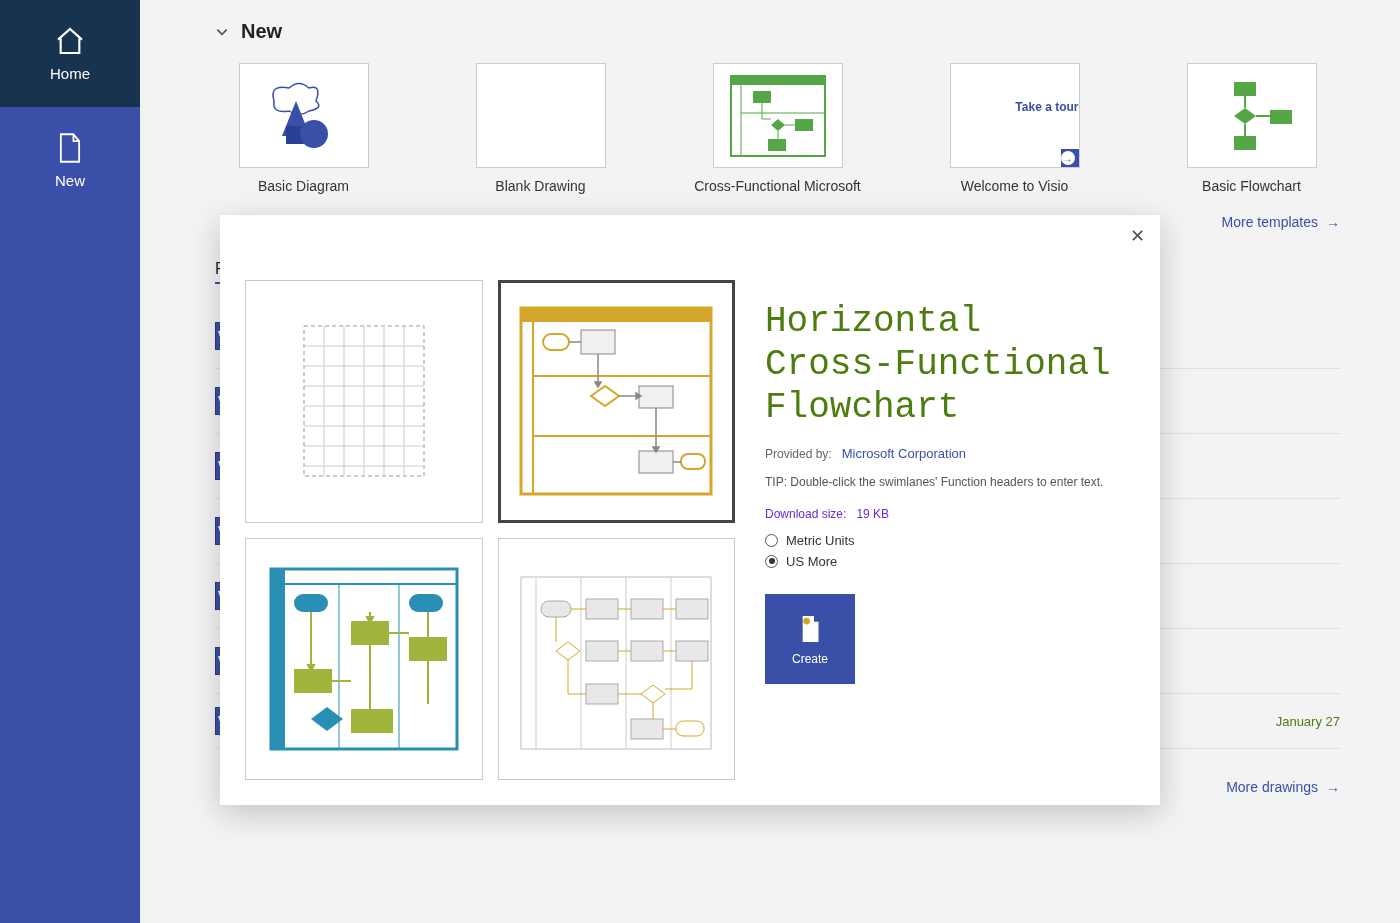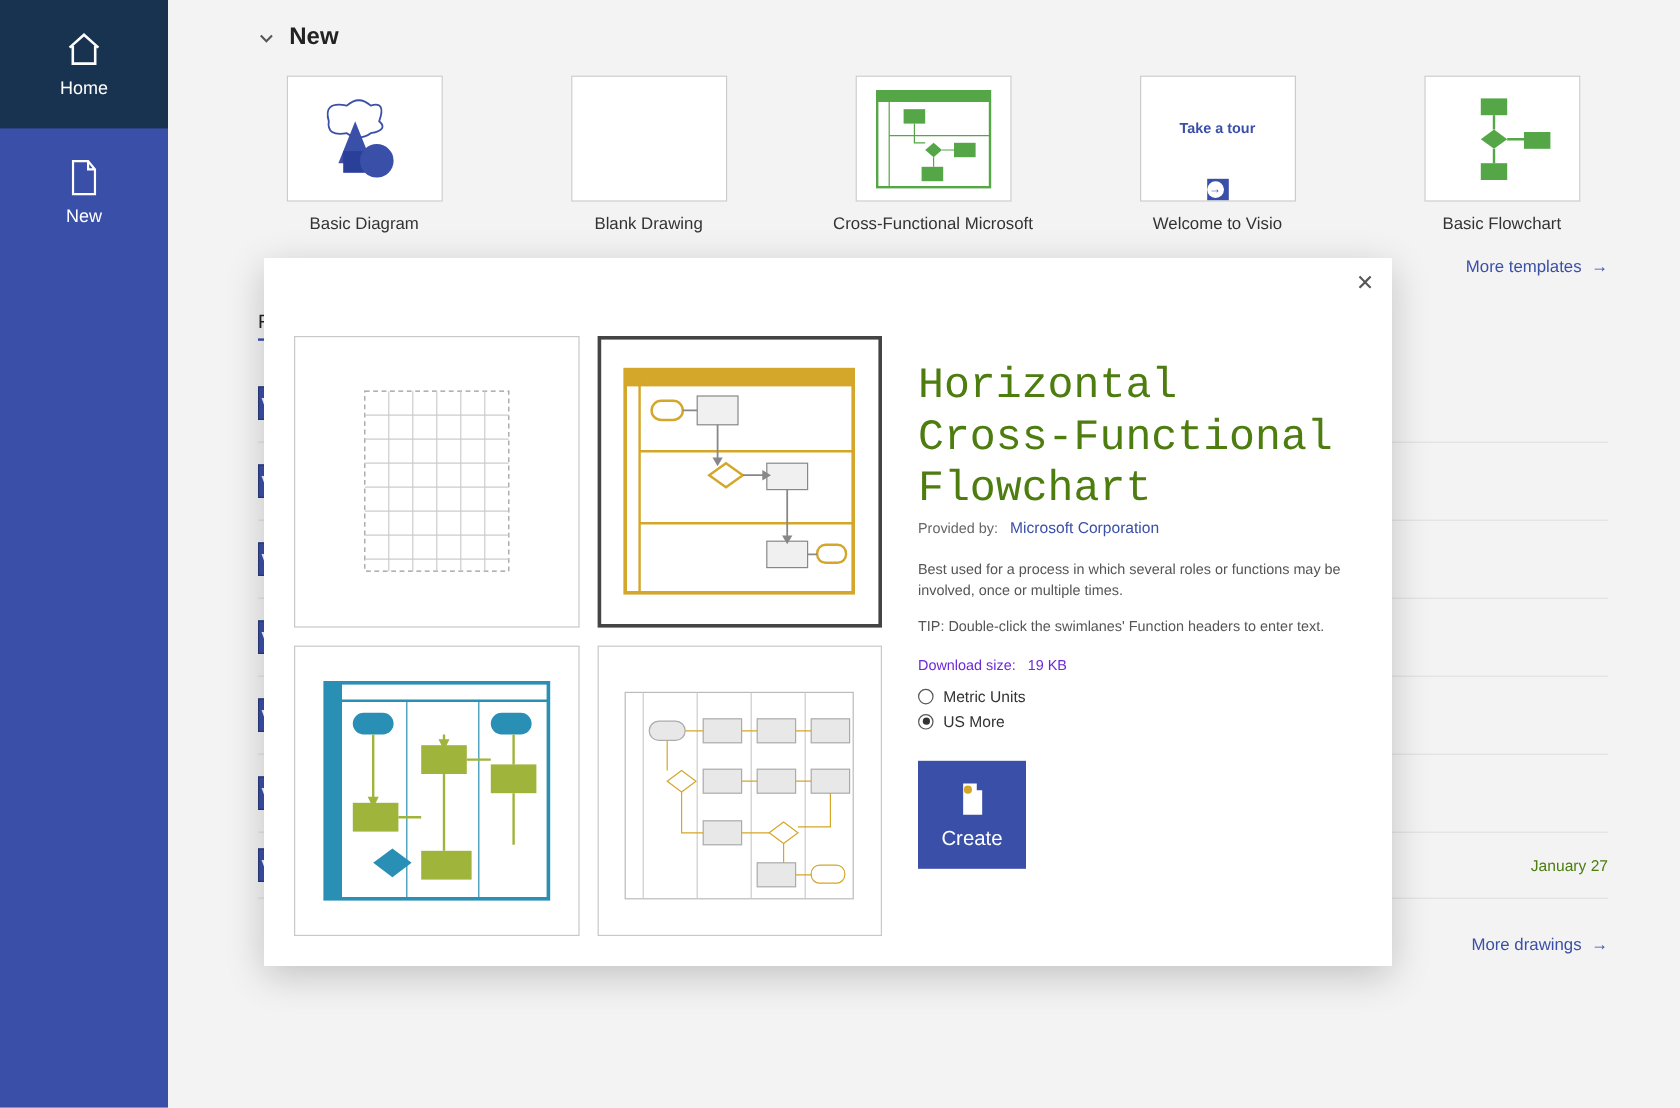--- a/index.html
+++ b/index.html
@@ -334,7 +334,7 @@
     </div>
 
     <div class="template">
-      <div class="template-thumb" style="flex-direction:column;align-items:center;padding:0;">
+      <div class="template-thumb" style="flex-direction:column;align-items:flex-end;padding:0;">
         <div style="flex:1;display:flex;align-items:center;justify-content:center;">
           <span style="color:#3a4fa8;font-size:12px;font-weight:600;">Take a tour</span>
         </div>

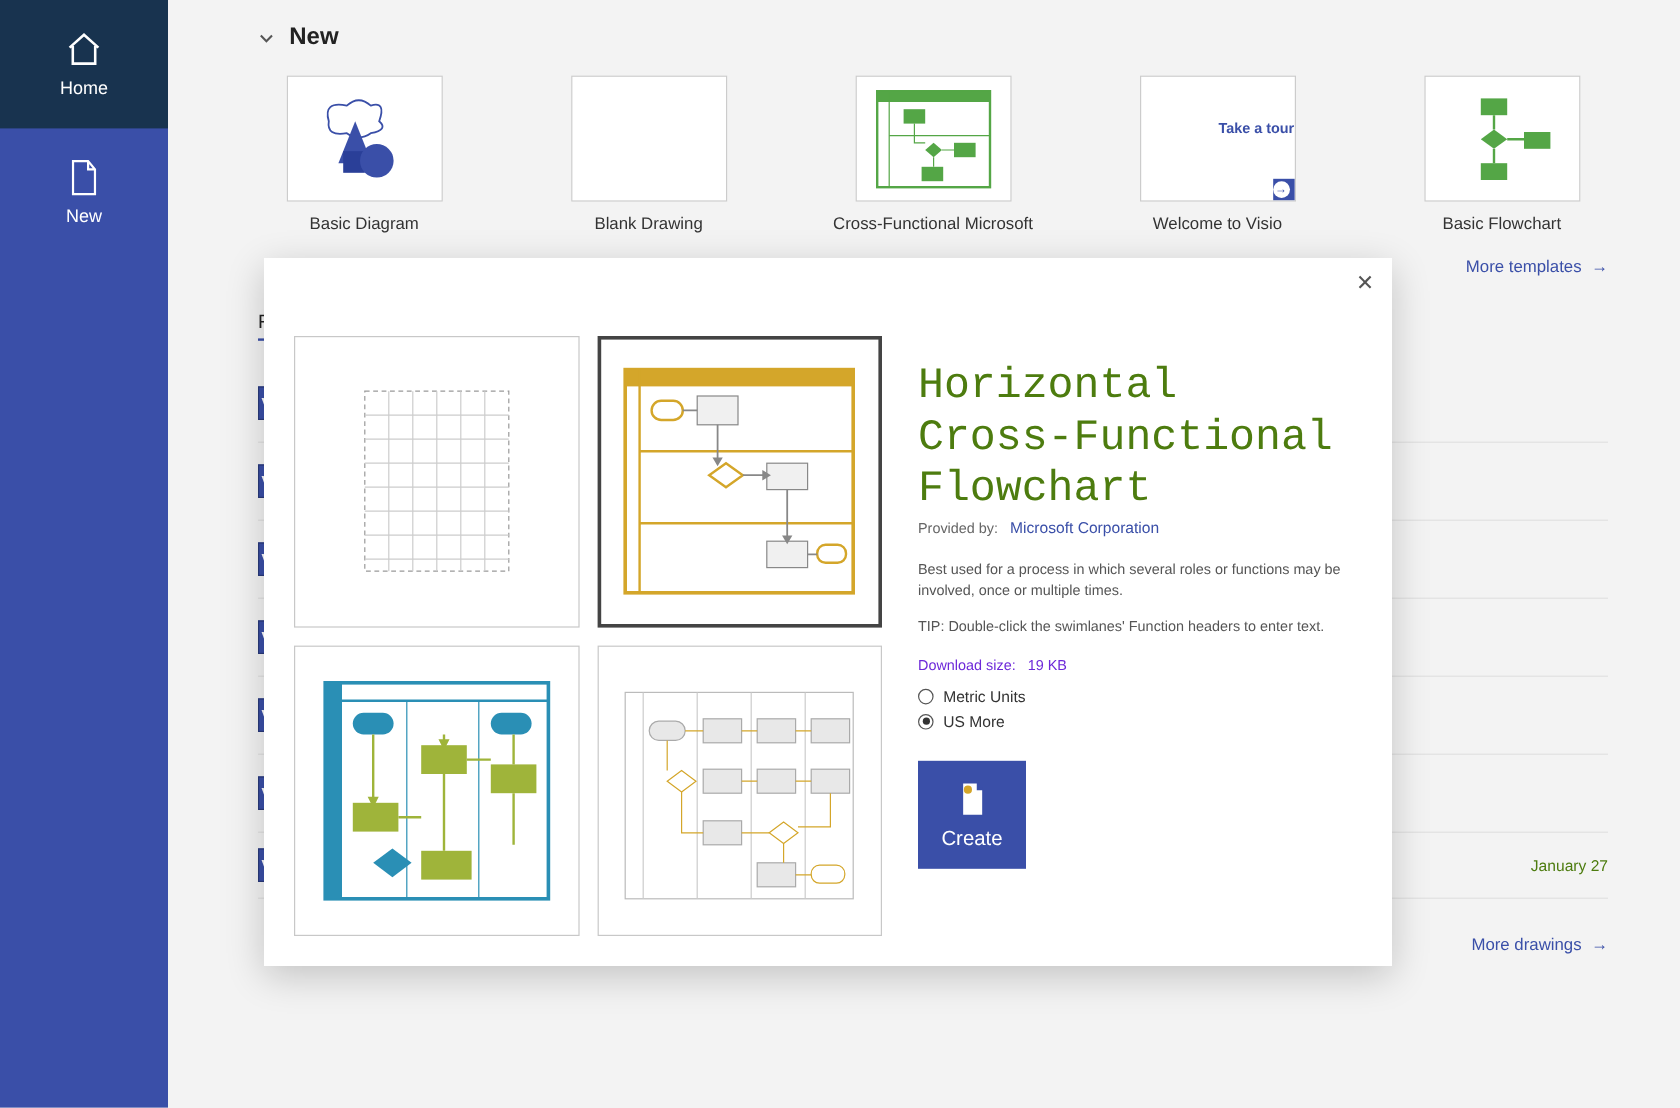--- a/index.html
+++ b/index.html
@@ -207,7 +207,7 @@
 .provided {
   font-size: 12px;
   color: #666;
-  margin-top: 2px;
+  margin-top: 16px;
 }
 .provided a {
   color: #3a4fa8;

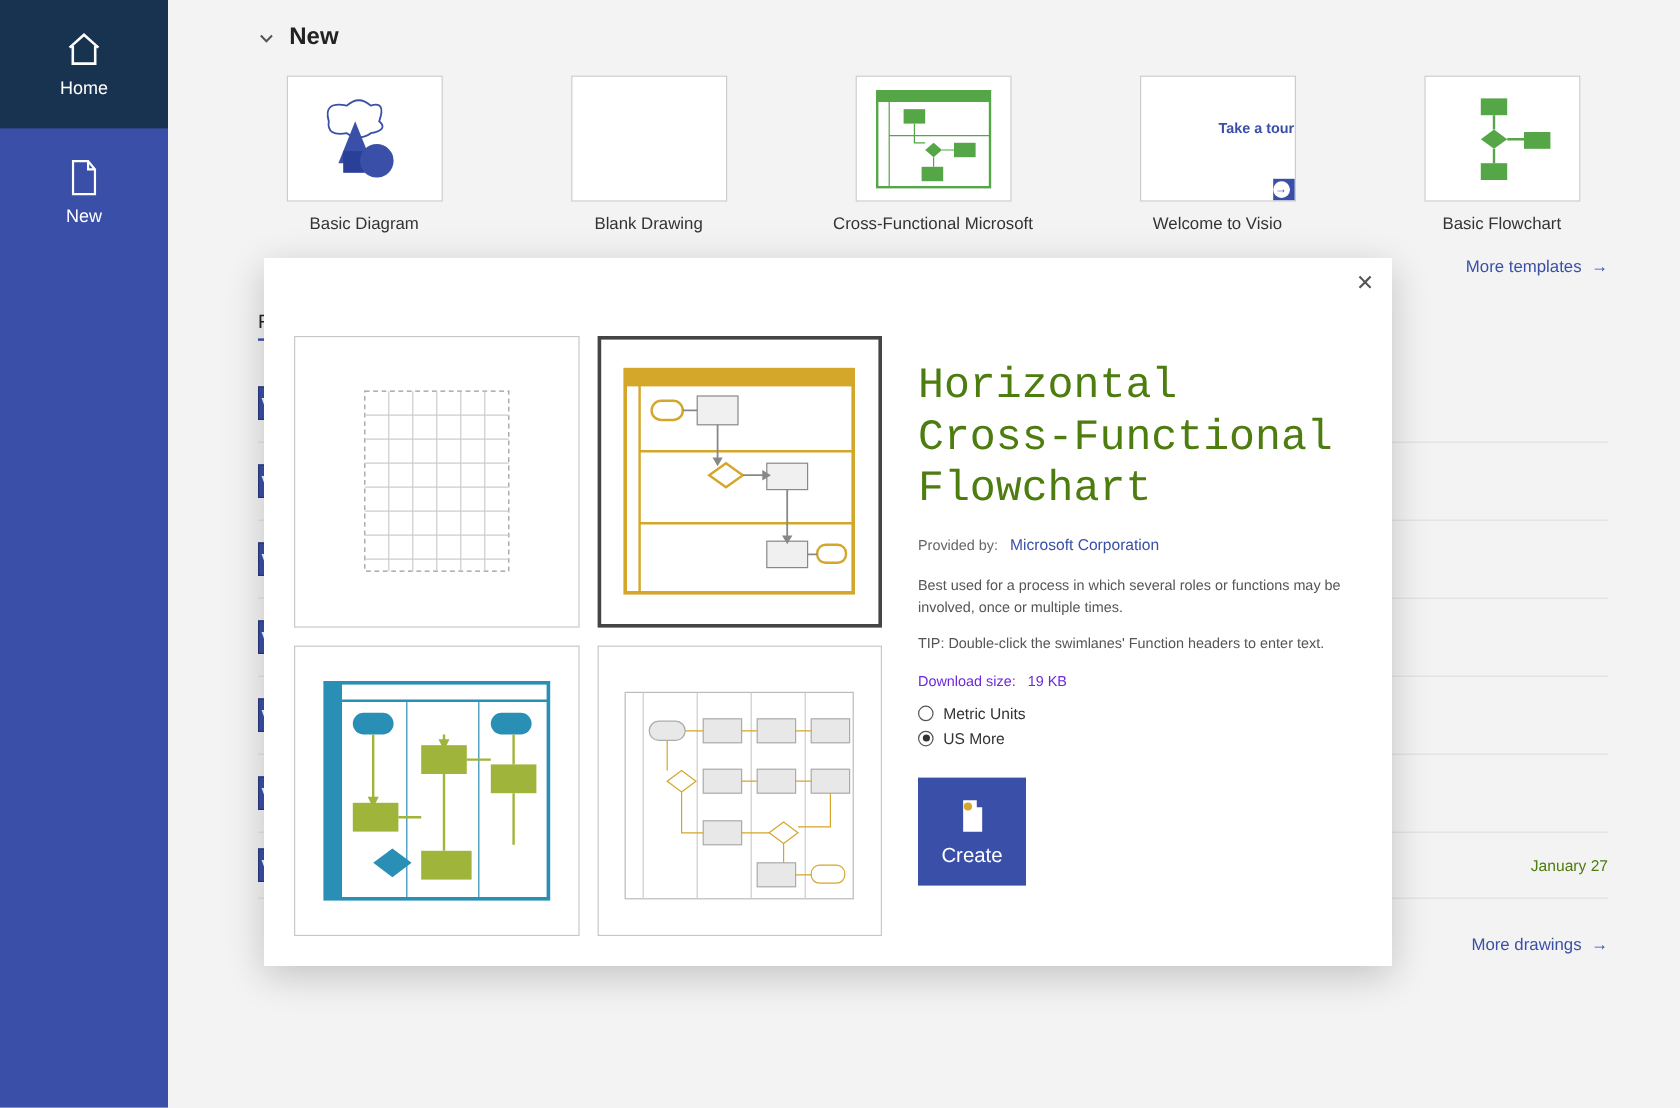--- a/index.html
+++ b/index.html
@@ -509,7 +509,6 @@
       <span>Provided by:</span>
       &nbsp;&nbsp;<a href="#">Microsoft Corporation</a>
     </div>
-    <p class="modal-desc">Best used for a process in which several roles or functions may be involved, once or multiple times.</p>
     <p class="modal-tip">TIP: Double-click the swimlanes' Function headers to enter text.</p>
     <p class="dl-size">
       <span>Download size:</span>

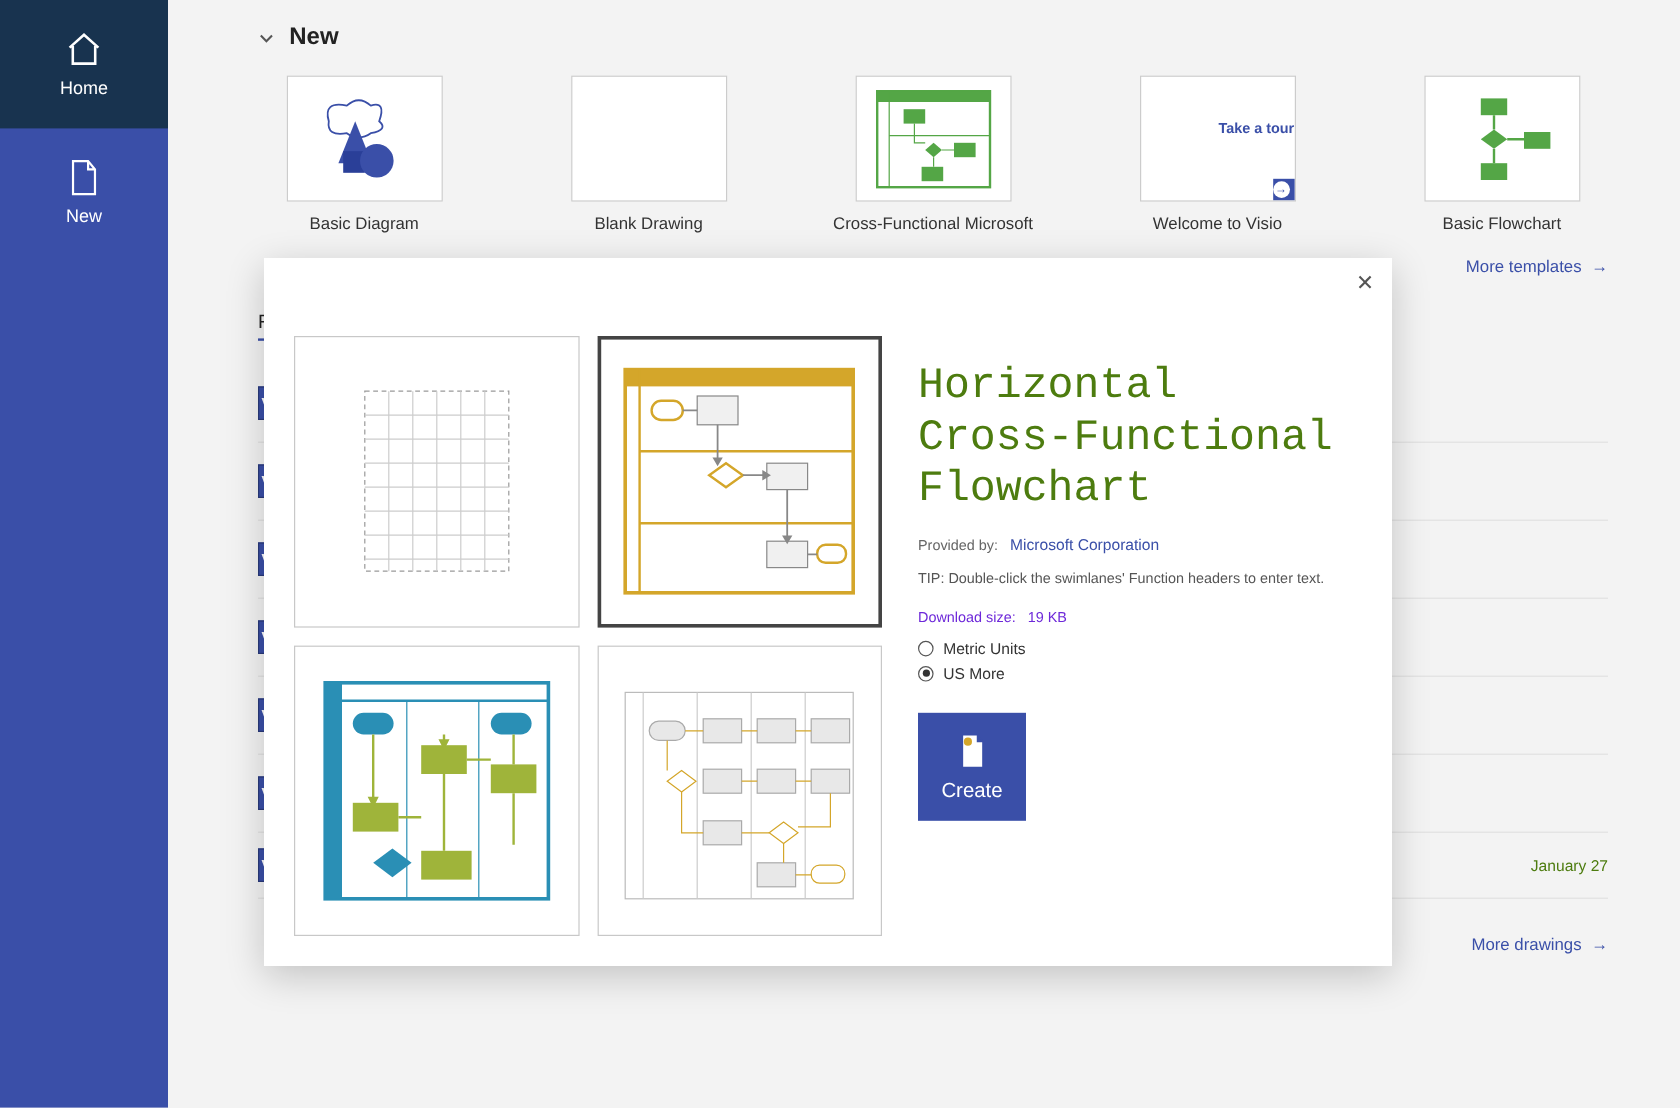--- a/index.html
+++ b/index.html
@@ -270,7 +270,7 @@
   border: none;
 }
 .create-btn svg { margin-bottom: 6px; }
-.create-btn-label { font-size: 17px; }
+.create-btn-label { font-size: 12px; }
 </style>
 </head>
 <body>

